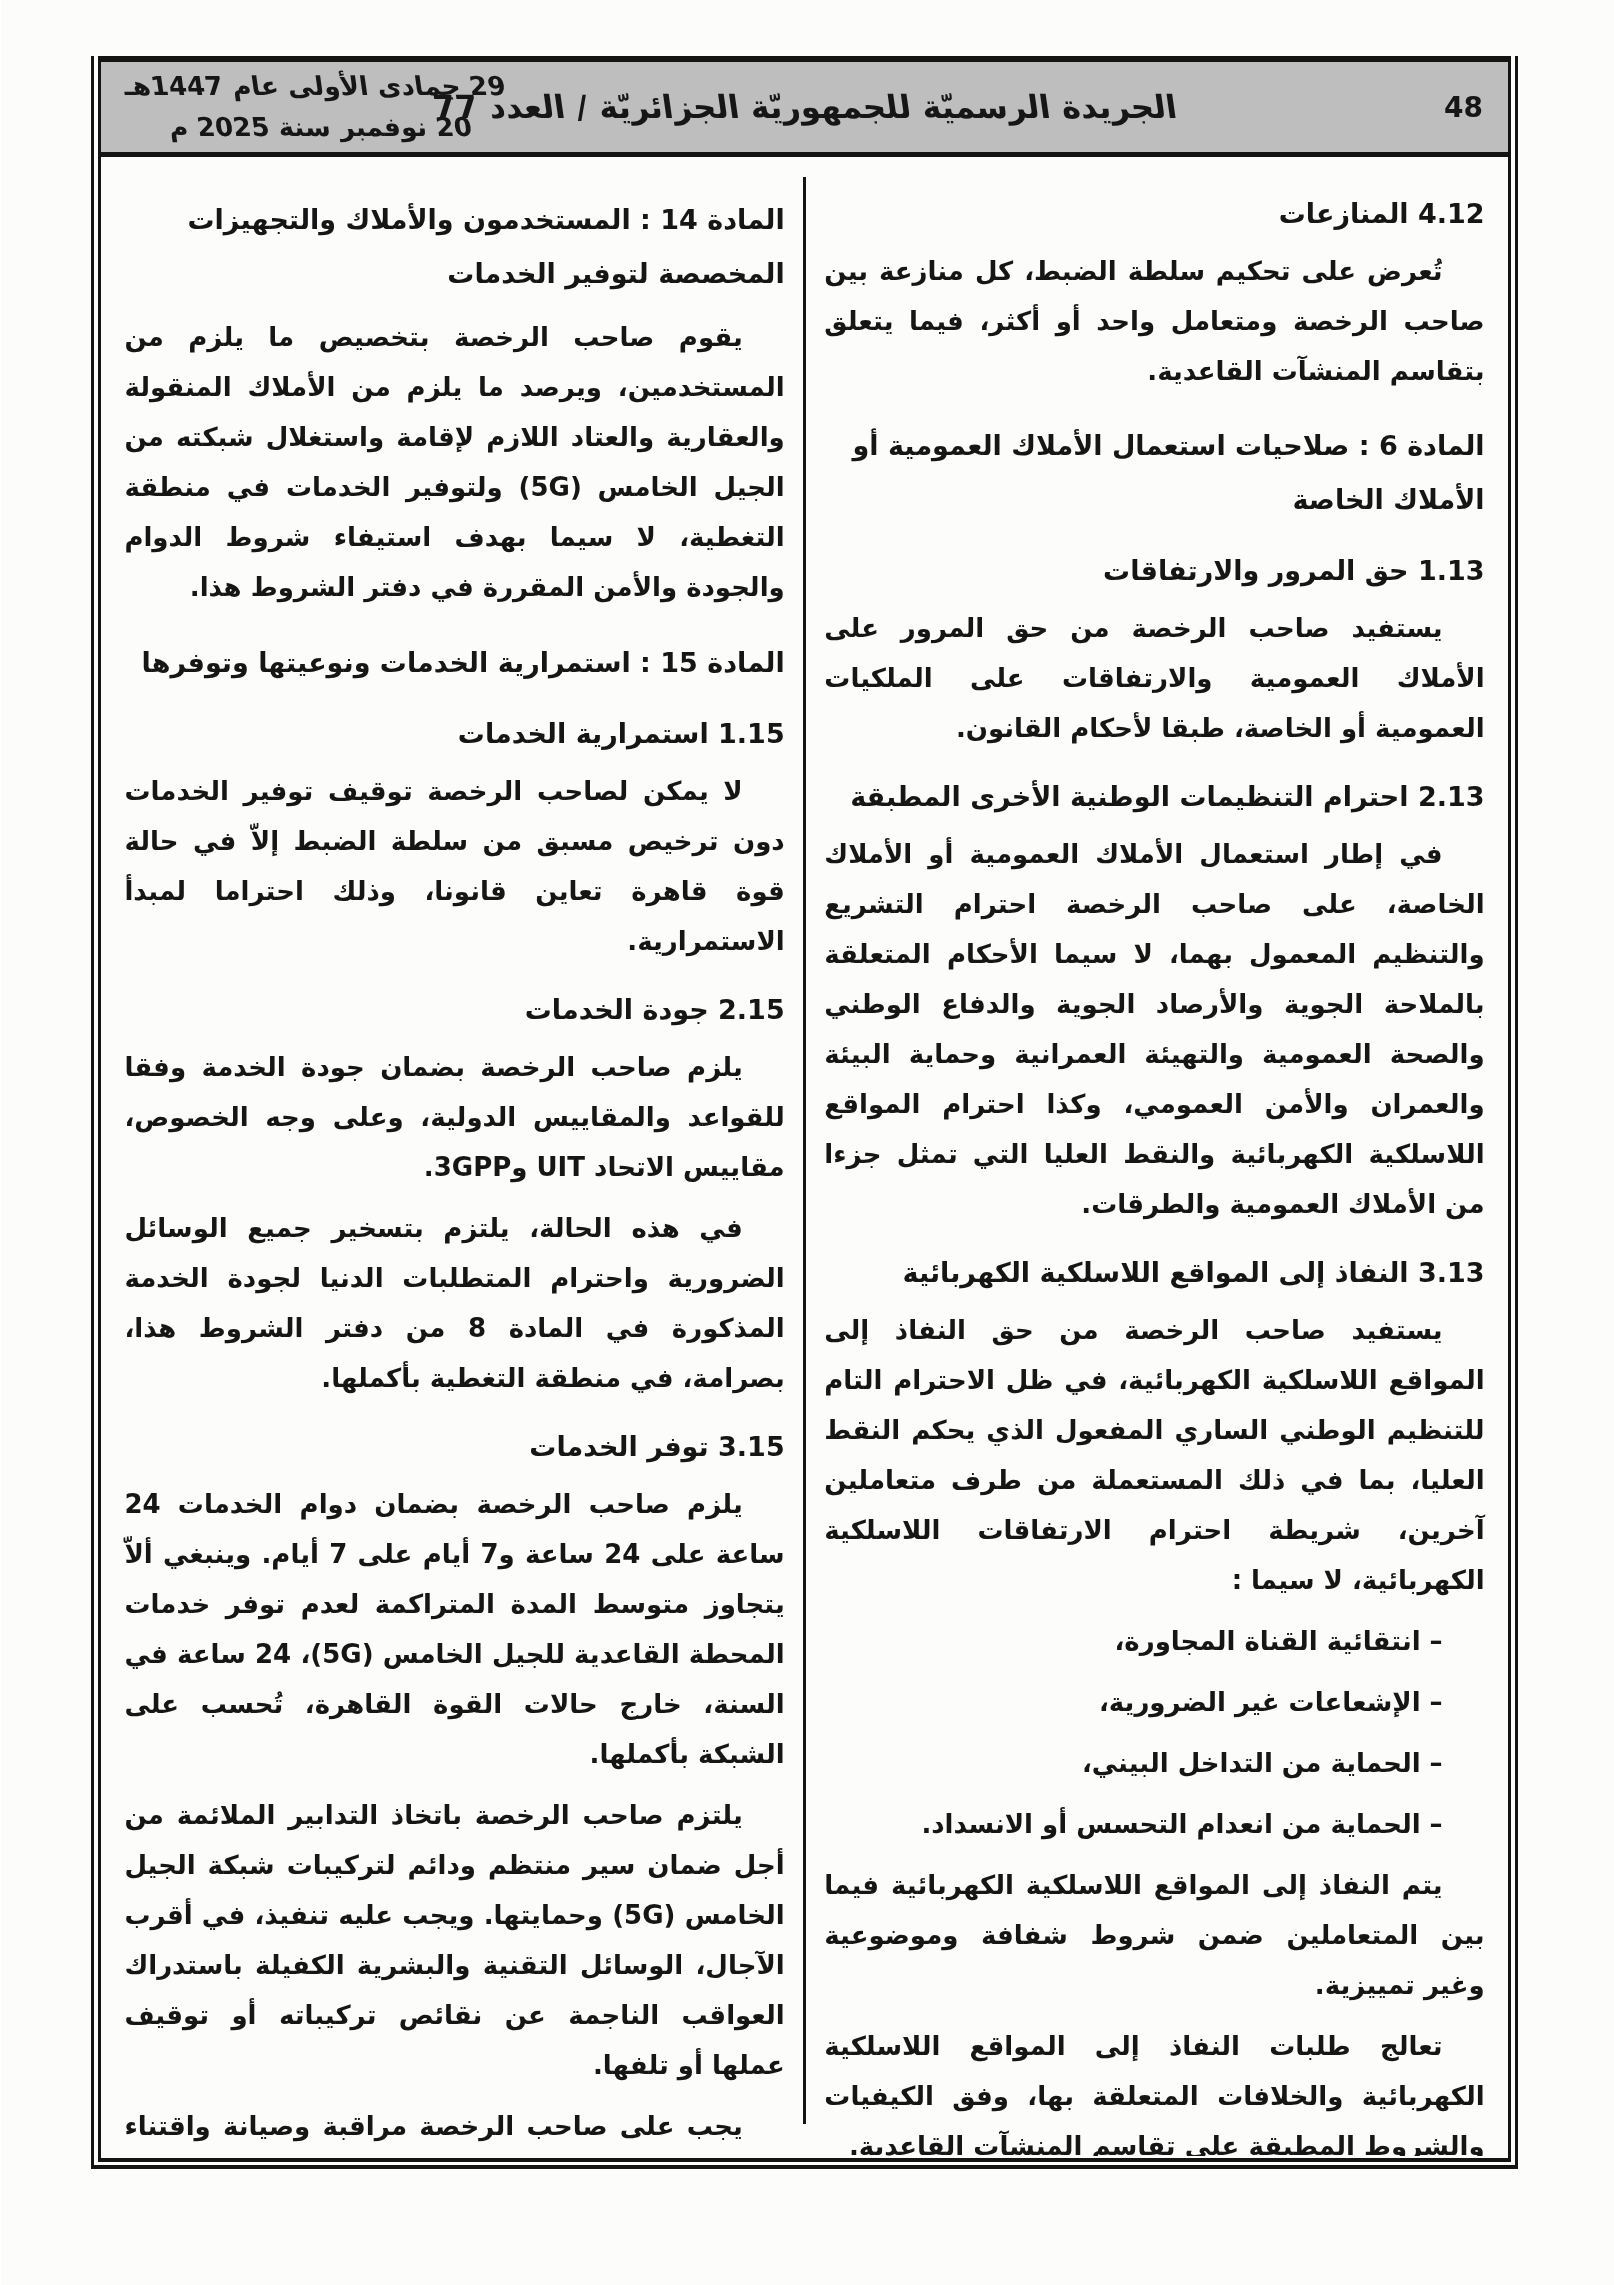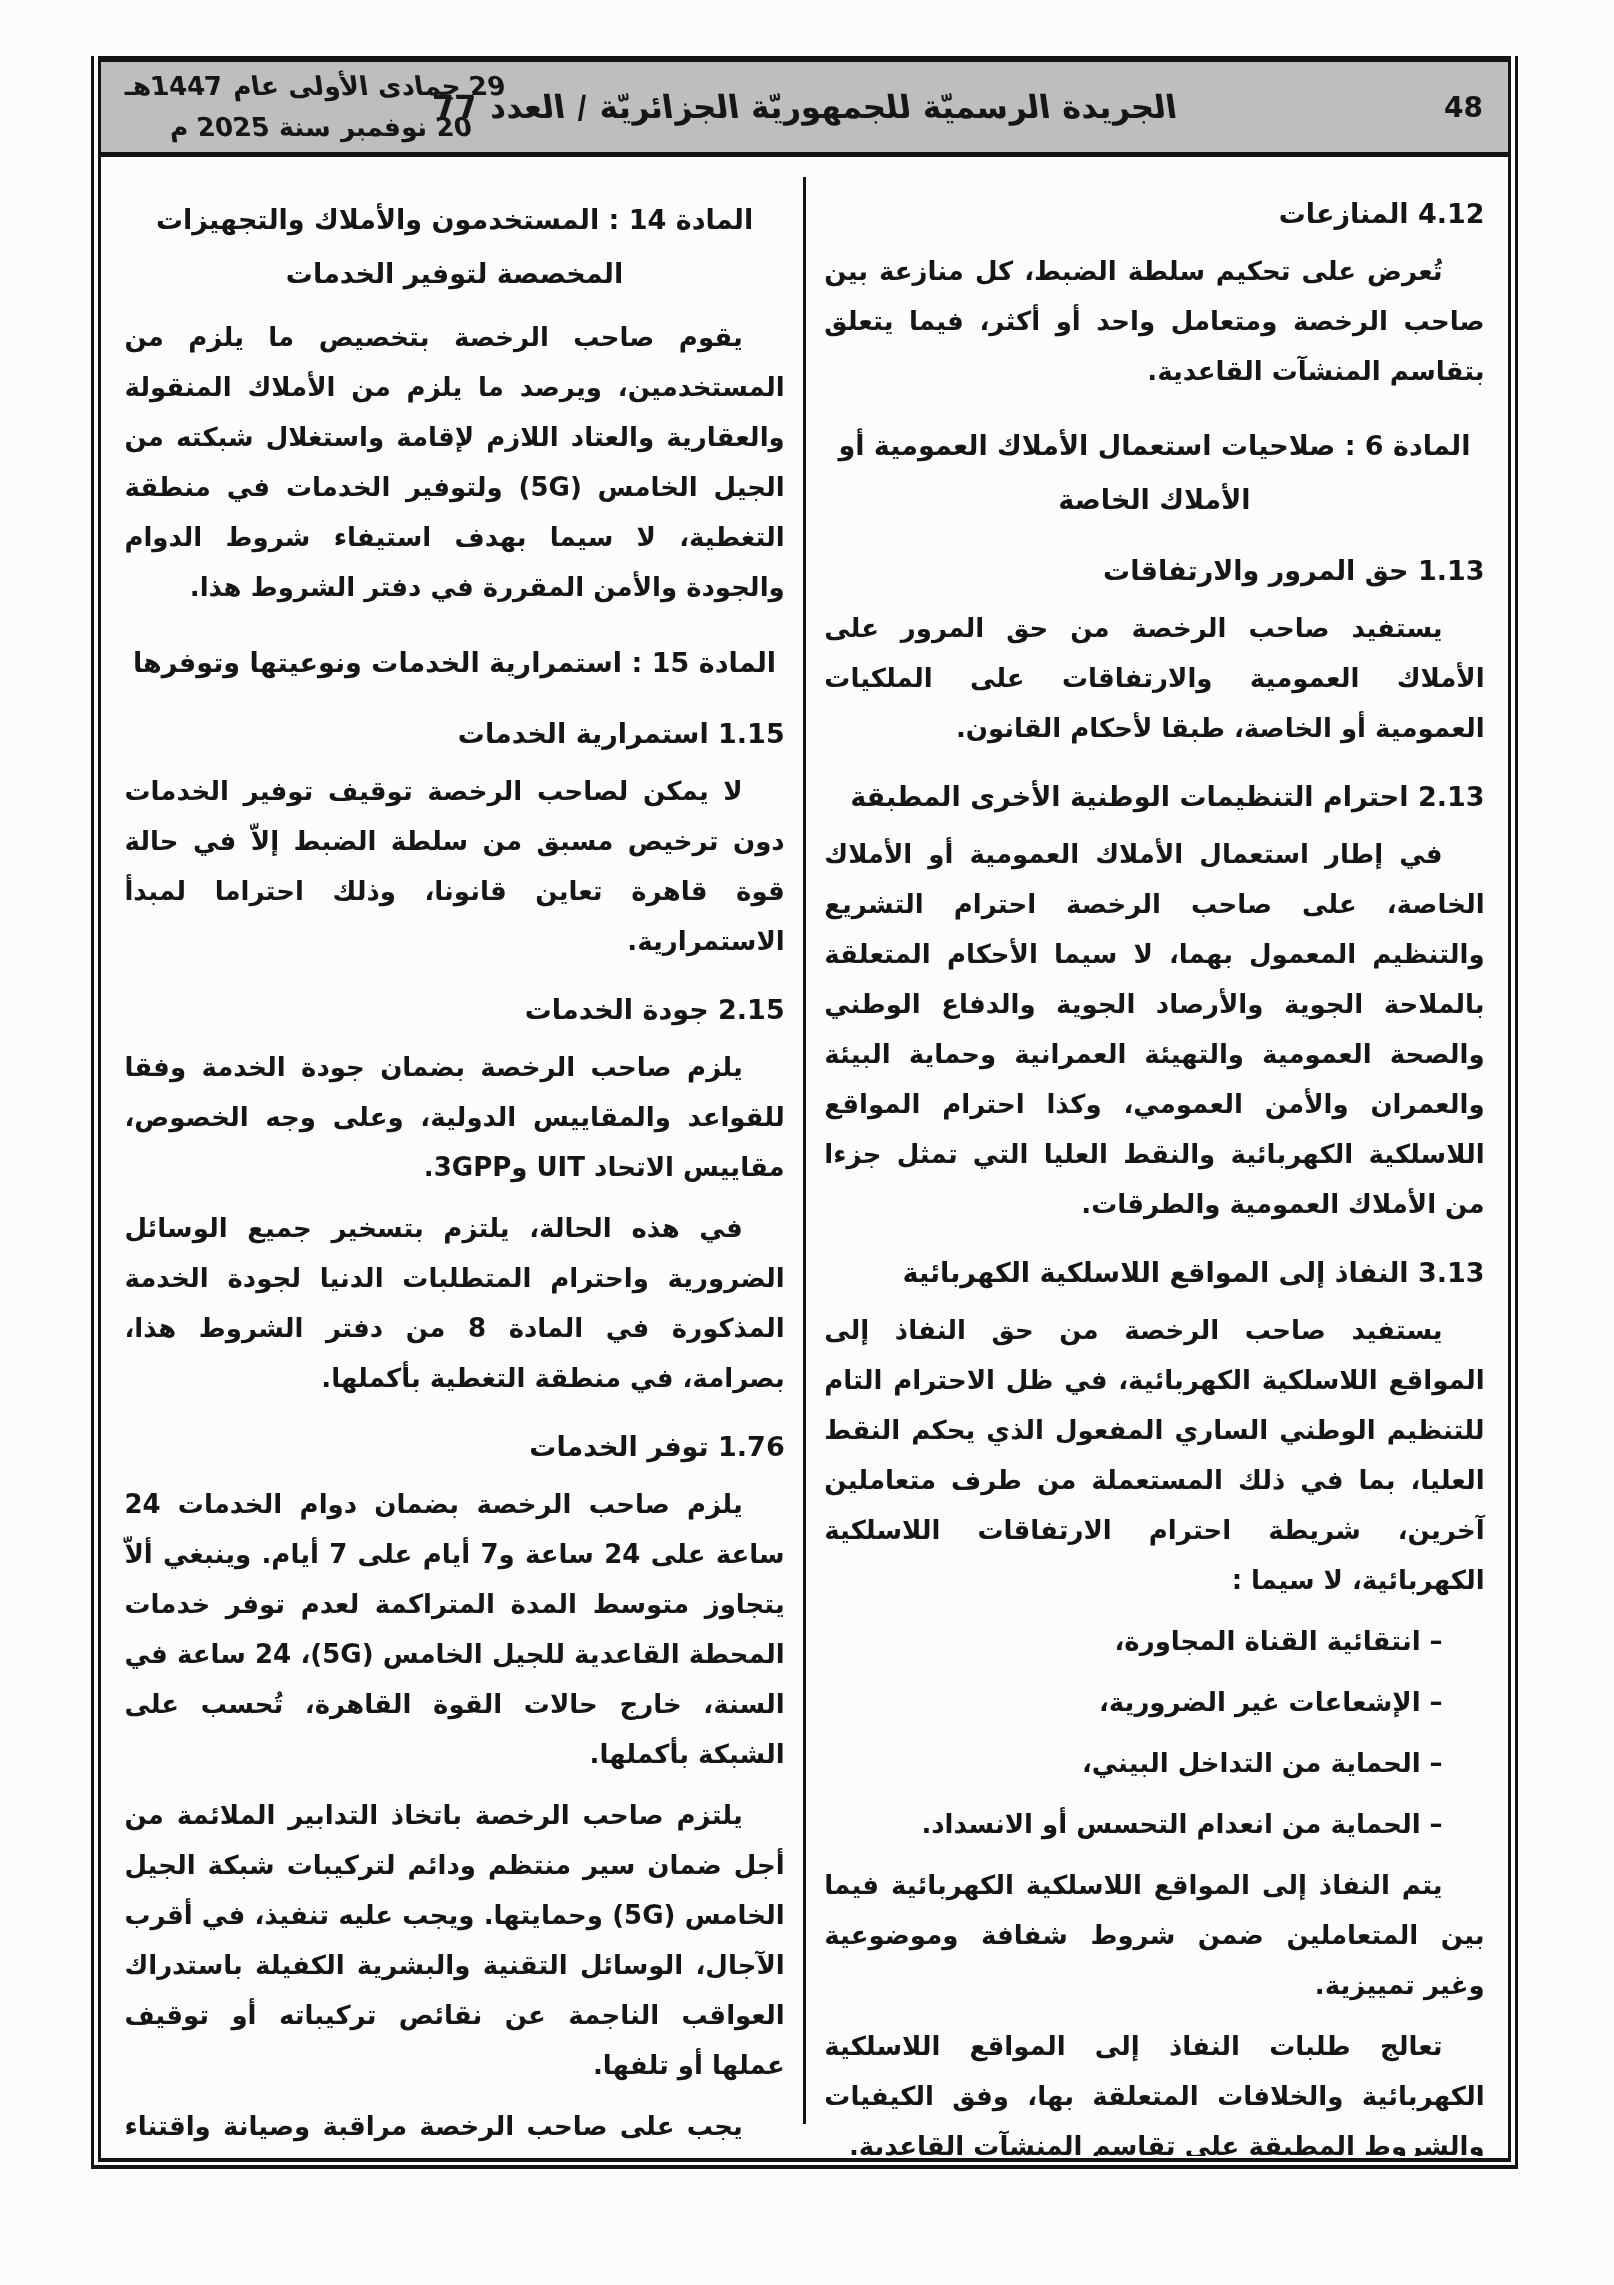--- a/index.html
+++ b/index.html
@@ -87,7 +87,7 @@
     font-weight:bold;
     font-size:27px;
     line-height:54px;
-    text-align:center;
+    text-align:right;
     margin:23.5px 0 9px 0;
   }
   .blk-section{

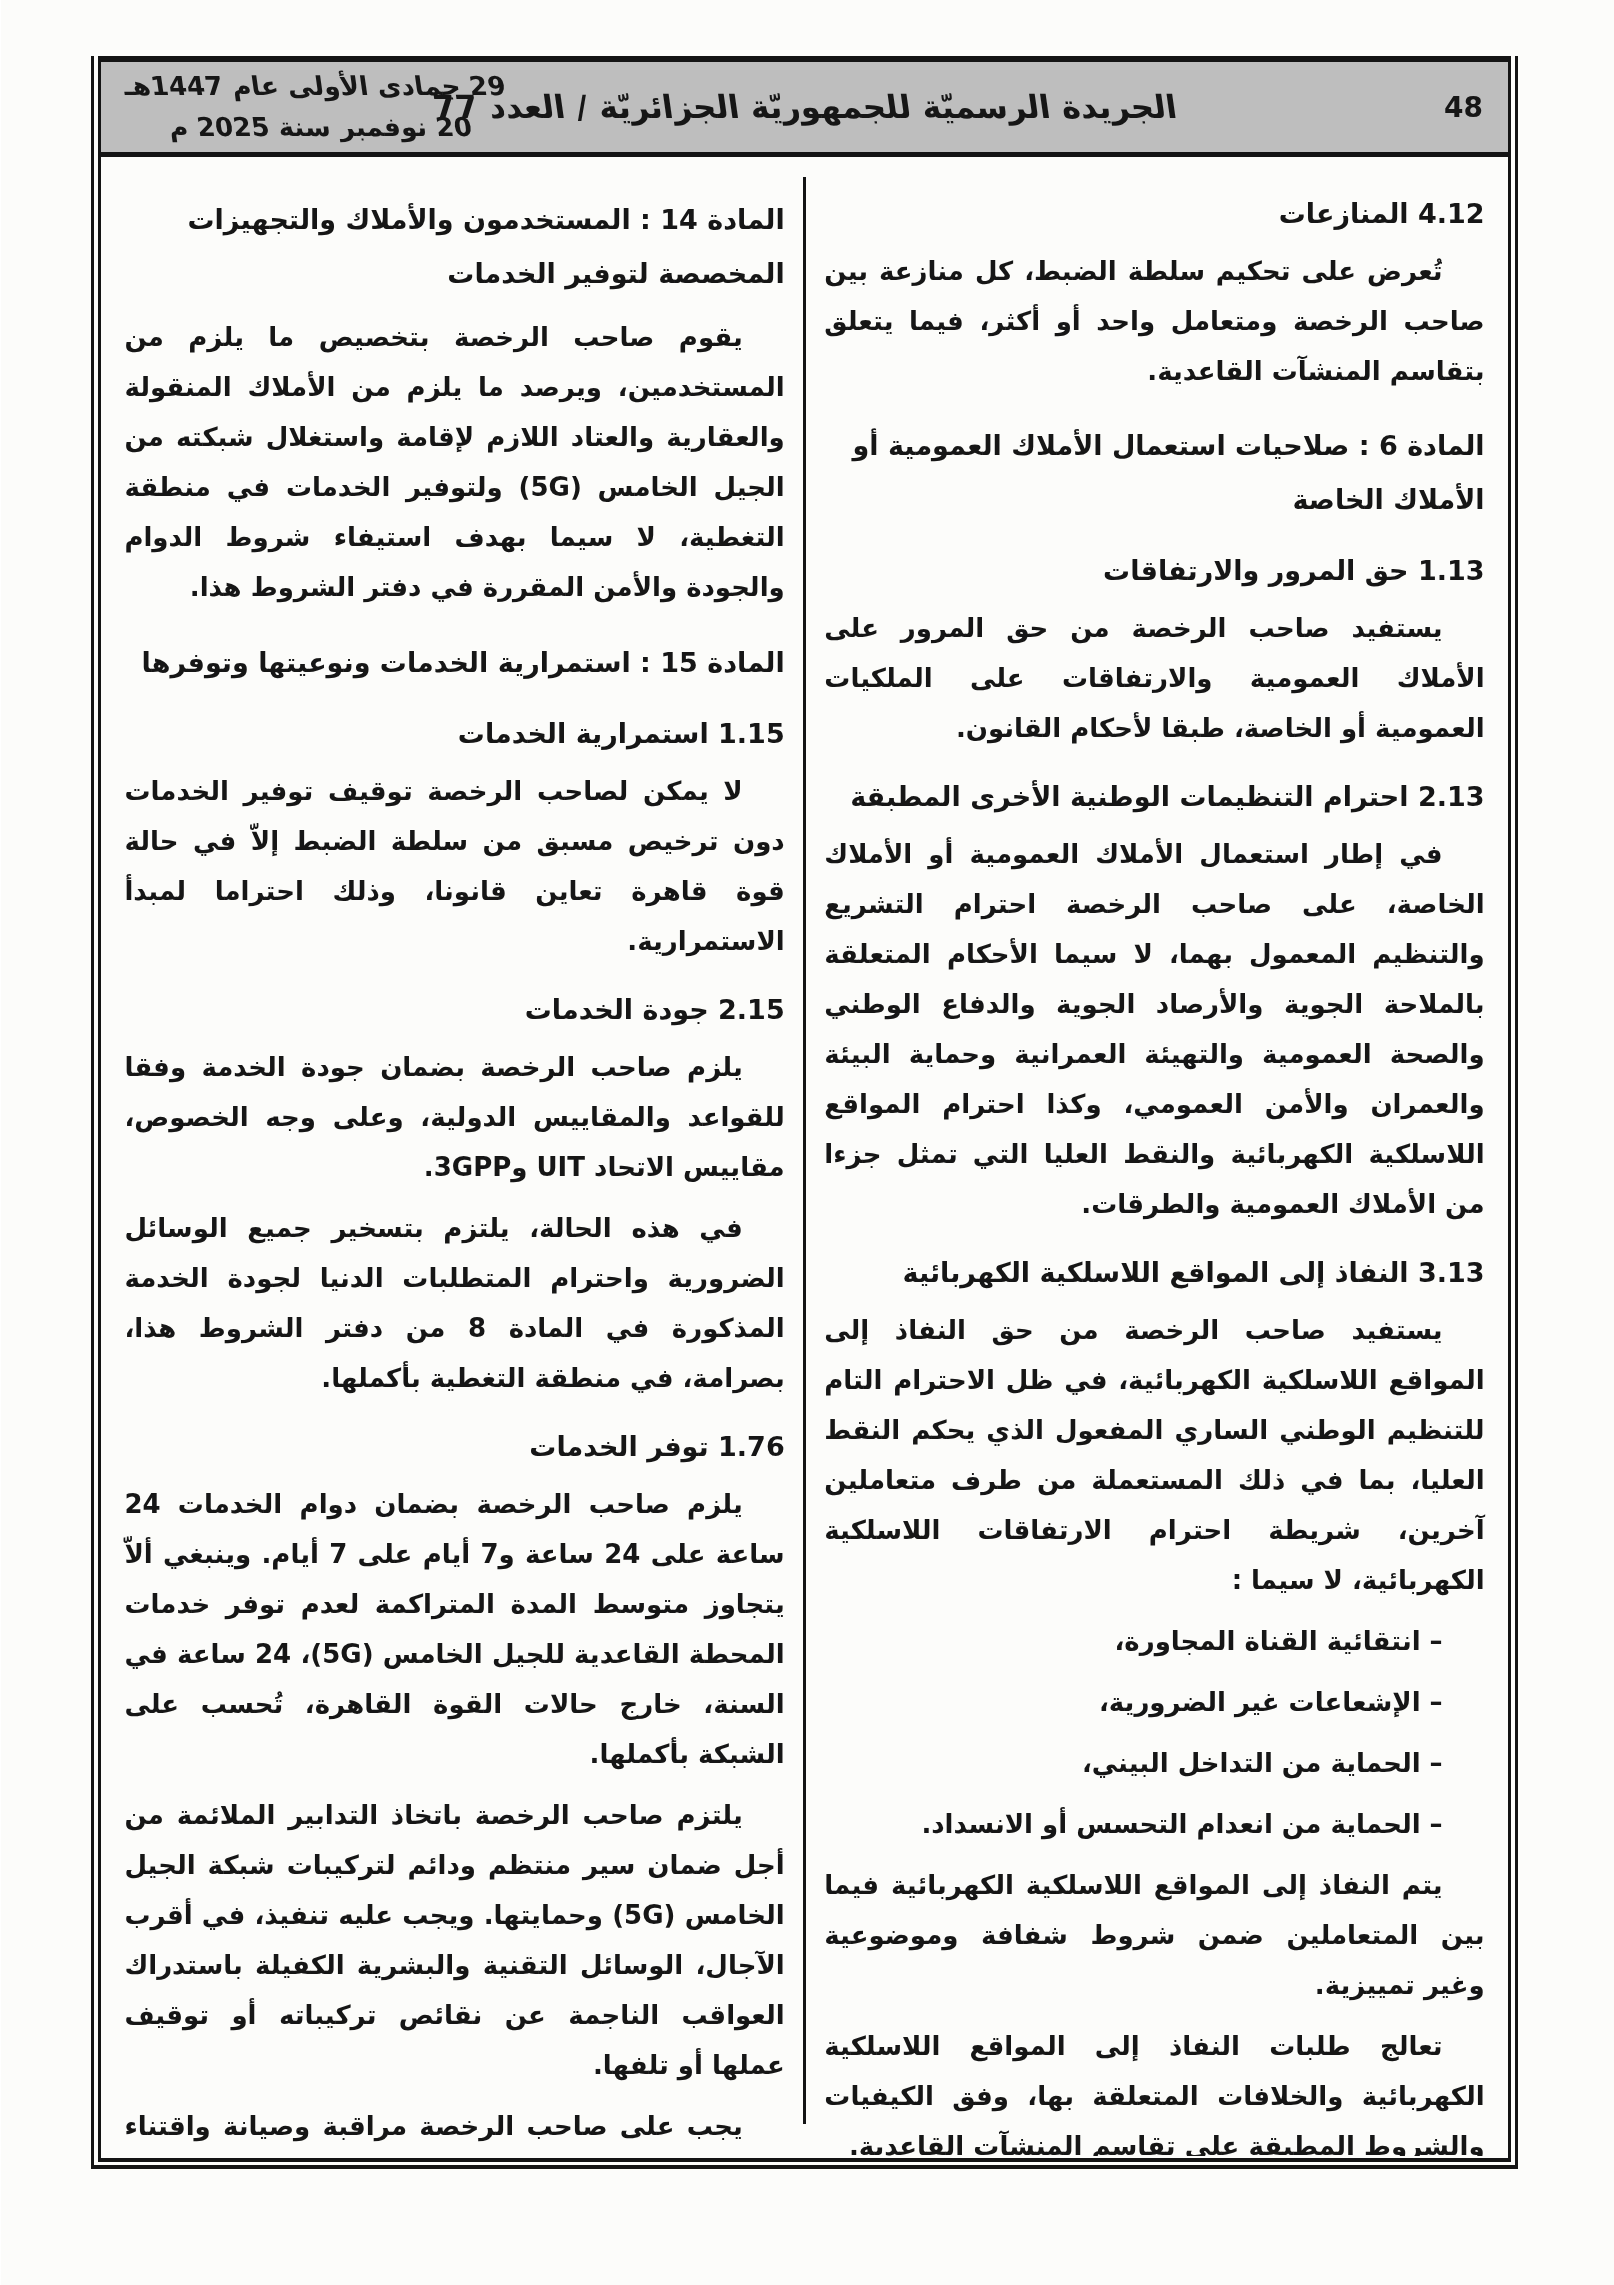--- a/index.html
+++ b/index.html
@@ -141,7 +141,7 @@
           <div class="blk-section">2.15 جودة الخدمات</div>
           <div class="blk-p">يلزم صاحب الرخصة بضمان جودة الخدمة وفقا للقواعد والمقاييس الدولية، وعلى وجه الخصوص، مقاييس الاتحاد UIT و3GPP.</div>
           <div class="blk-p">في هذه الحالة، يلتزم بتسخير جميع الوسائل الضرورية واحترام المتطلبات الدنيا لجودة الخدمة المذكورة في المادة 8 من دفتر الشروط هذا، بصرامة، في منطقة التغطية بأكملها.</div>
-          <div class="blk-section">1.76 توفر الخدمات</div>
+          <div class="blk-section">3.15 توفر الخدمات</div>
           <div class="blk-p">يلزم صاحب الرخصة بضمان دوام الخدمات 24 ساعة على 24 ساعة و7 أيام على 7 أيام. وينبغي ألاّ يتجاوز متوسط المدة المتراكمة لعدم توفر خدمات المحطة القاعدية للجيل الخامس (5G)، 24 ساعة في السنة، خارج حالات القوة القاهرة، تُحسب على الشبكة بأكملها.</div>
           <div class="blk-p">يلتزم صاحب الرخصة باتخاذ التدابير الملائمة من أجل ضمان سير منتظم ودائم لتركيبات شبكة الجيل الخامس (5G) وحمايتها. ويجب عليه تنفيذ، في أقرب الآجال، الوسائل التقنية والبشرية الكفيلة باستدراك العواقب الناجمة عن نقائص تركيباته أو توقيف عملها أو تلفها.</div>
           <div class="blk-p">يجب على صاحب الرخصة مراقبة وصيانة واقتناء وتجديد أجهزة شبكاته، وفقا للمعايير الدولية السارية المفعول حاليا أو مستقبلا، بهدف ضمان حسن تشغيلها ودوامه.</div>

